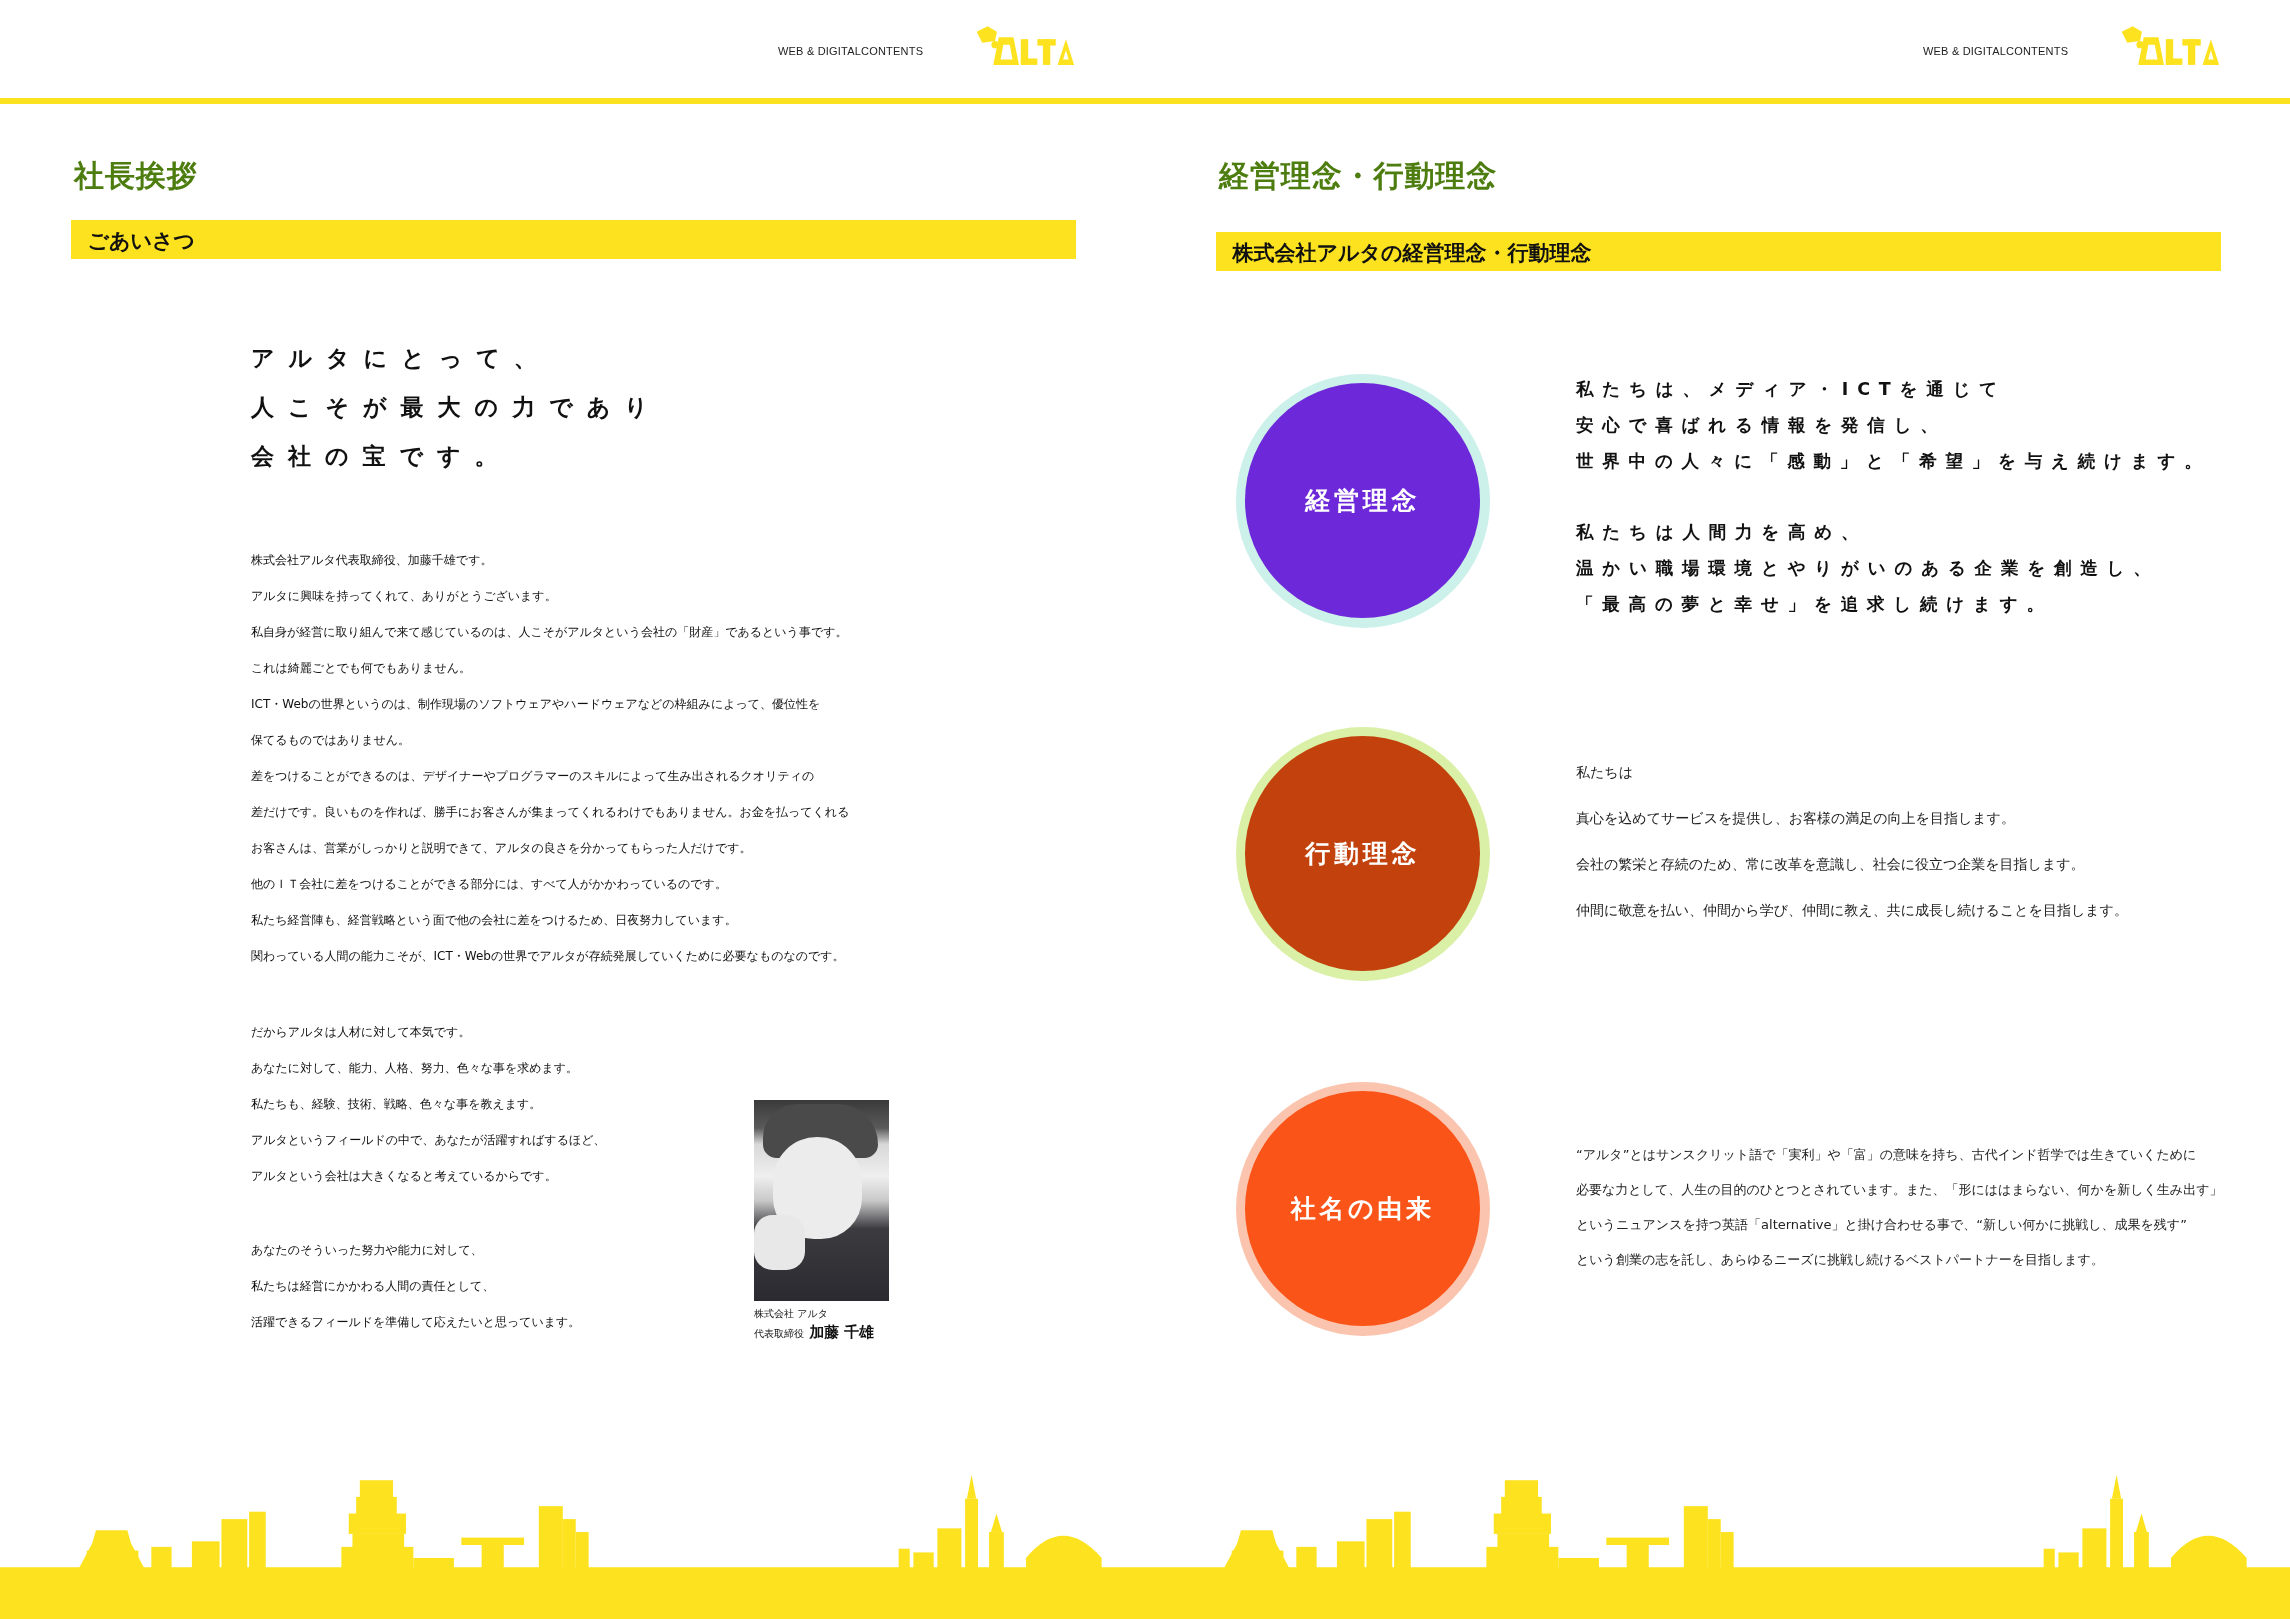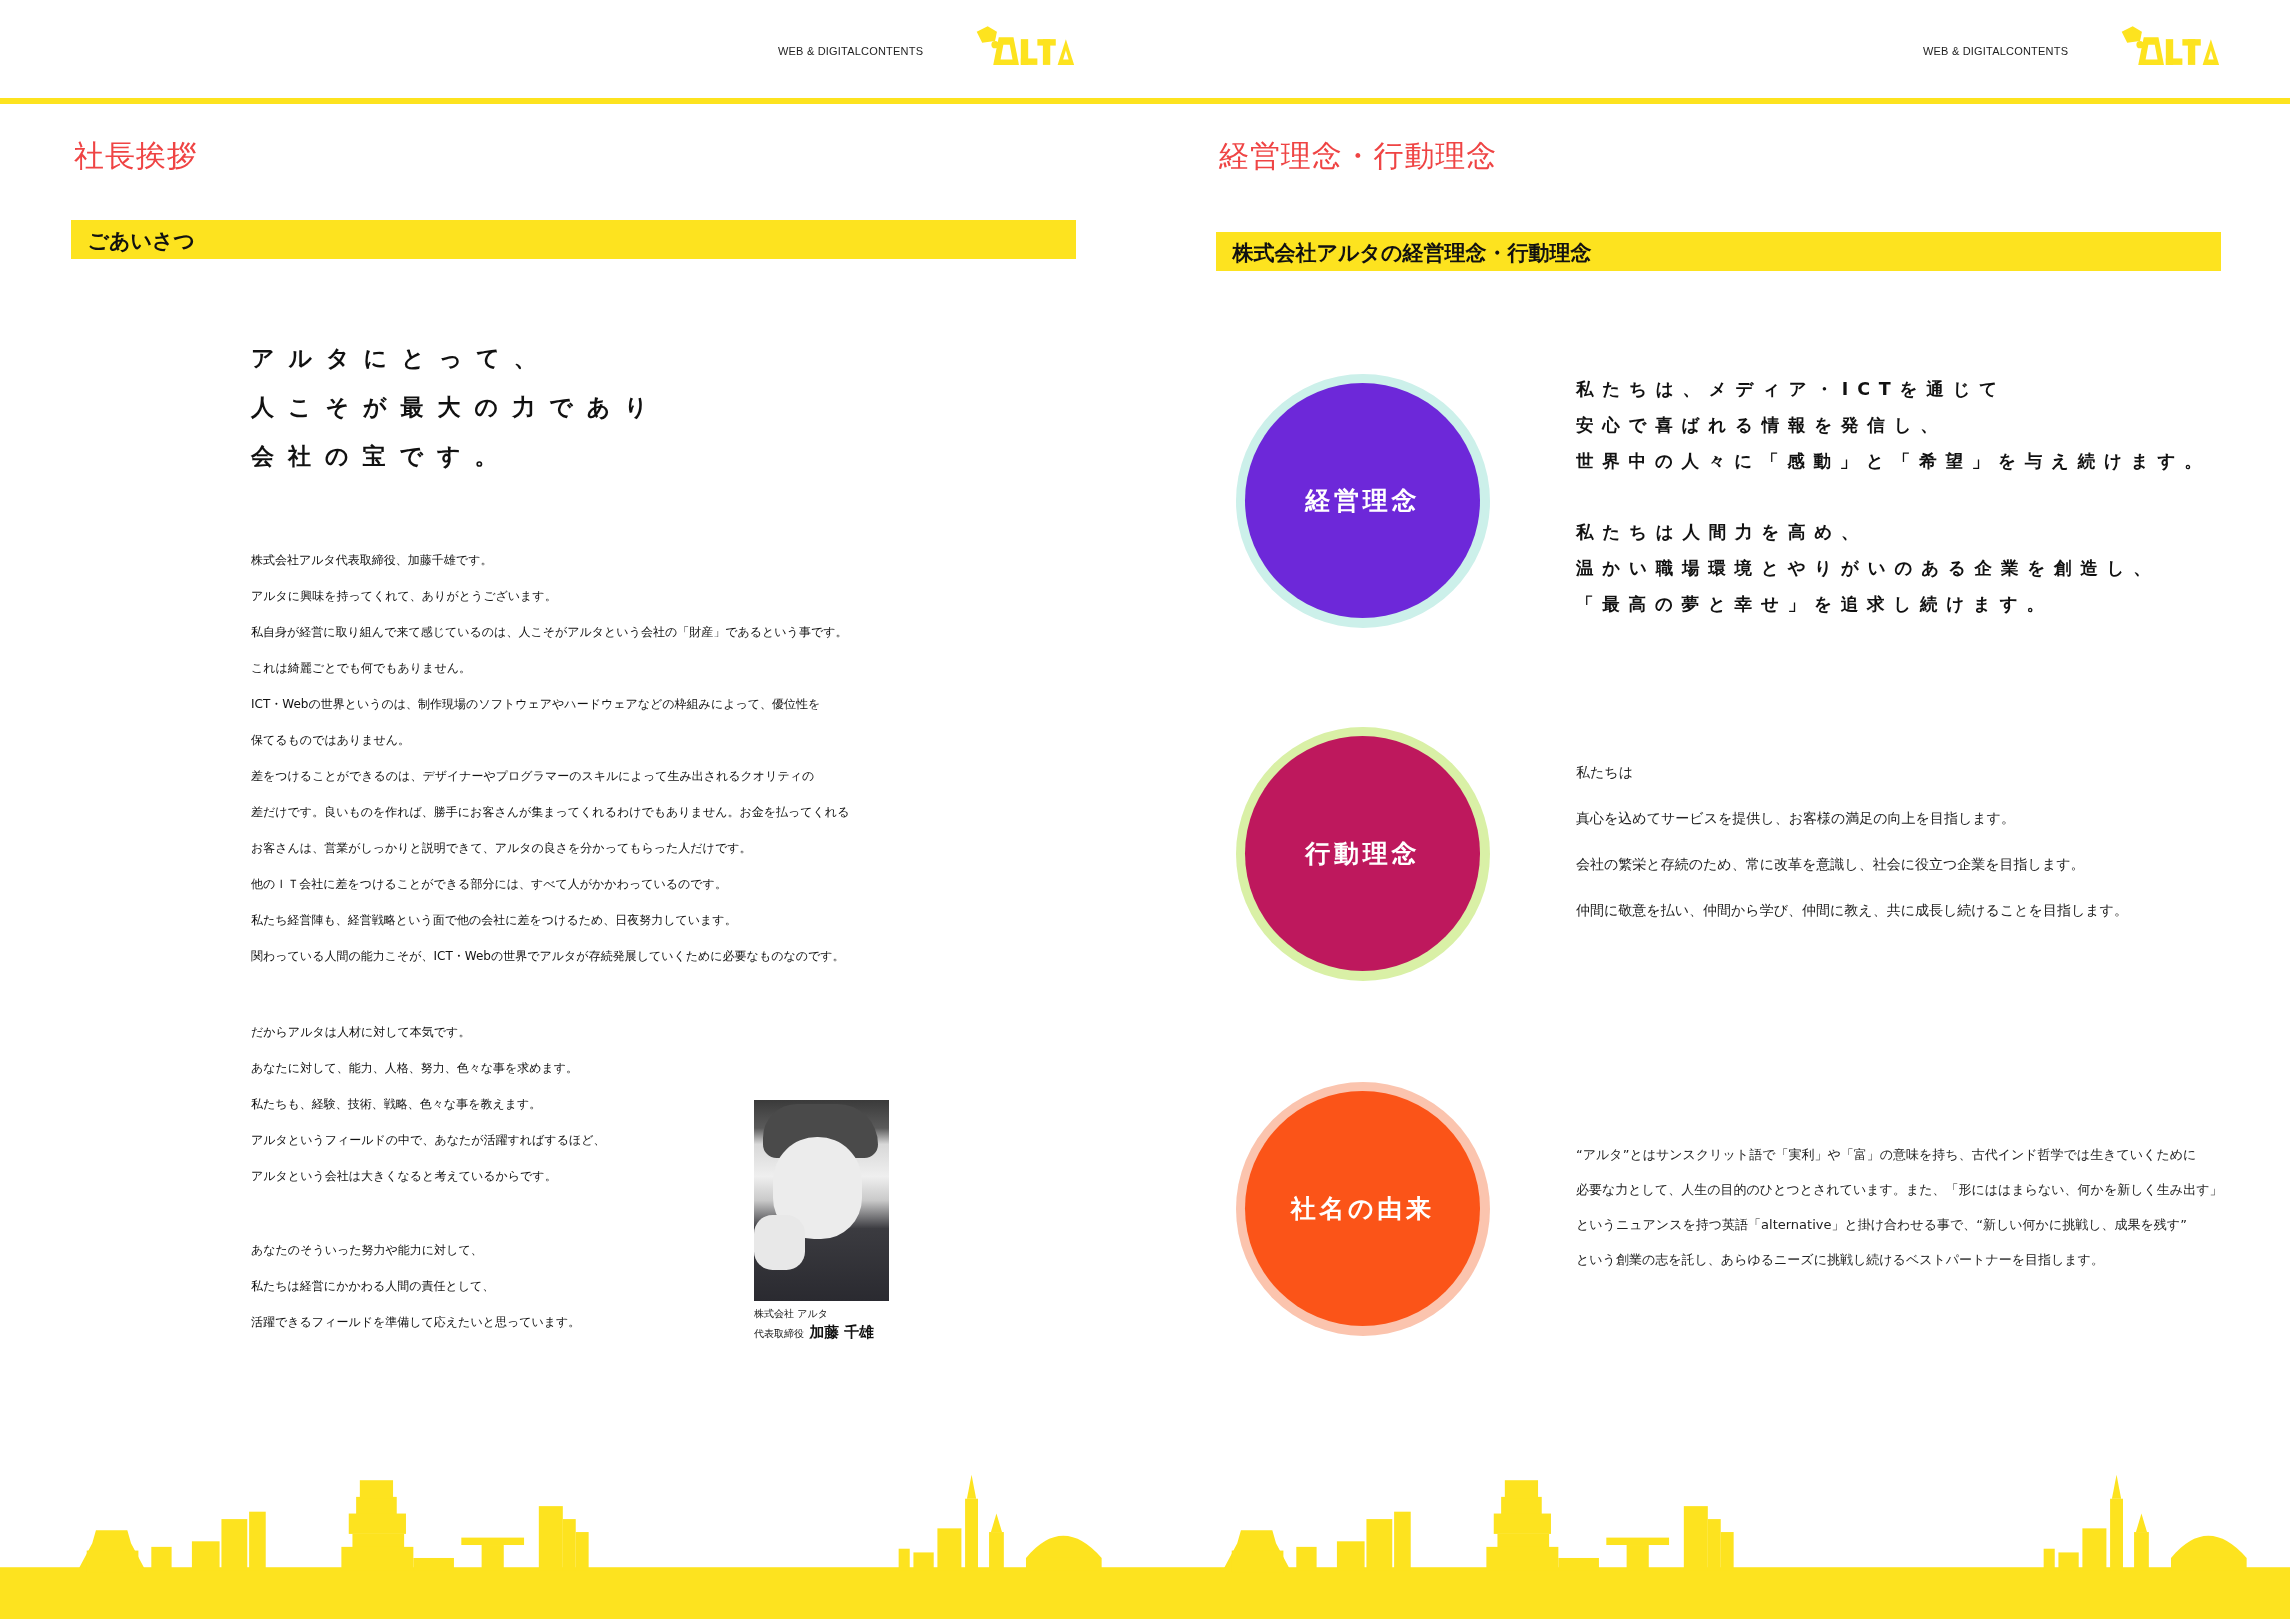--- a/index.html
+++ b/index.html
@@ -14,8 +14,8 @@
   .logo { position:absolute; top:26px; left:973px; width:103px; height:41px; }
   .hdr-line { position:absolute; top:98px; left:0; width:1145px; height:5.5px; background:#fde31f; }
 
-  .page-title { position:absolute; top:136px; left:74px; font-size:30px; font-weight:normal;
-                font-family:"DejaVu Serif","Liberation Serif",serif; color:#ef4444; letter-spacing:0.9px; white-space:nowrap; }
+  .page-title { position:absolute; top:156px; left:74px; font-size:30px; font-weight:bold;
+                font-family:"DejaVu Serif","Liberation Serif",serif; color:#4d7c0f; letter-spacing:0.9px; white-space:nowrap; }
   .section-bar { position:absolute; top:220px; left:71px; width:1005px; height:39px; background:#fde31f; }
   .section-bar span { position:absolute; left:16.6px; top:6.5px; font-size:21px; font-weight:bold; color:#111; white-space:nowrap; }
 

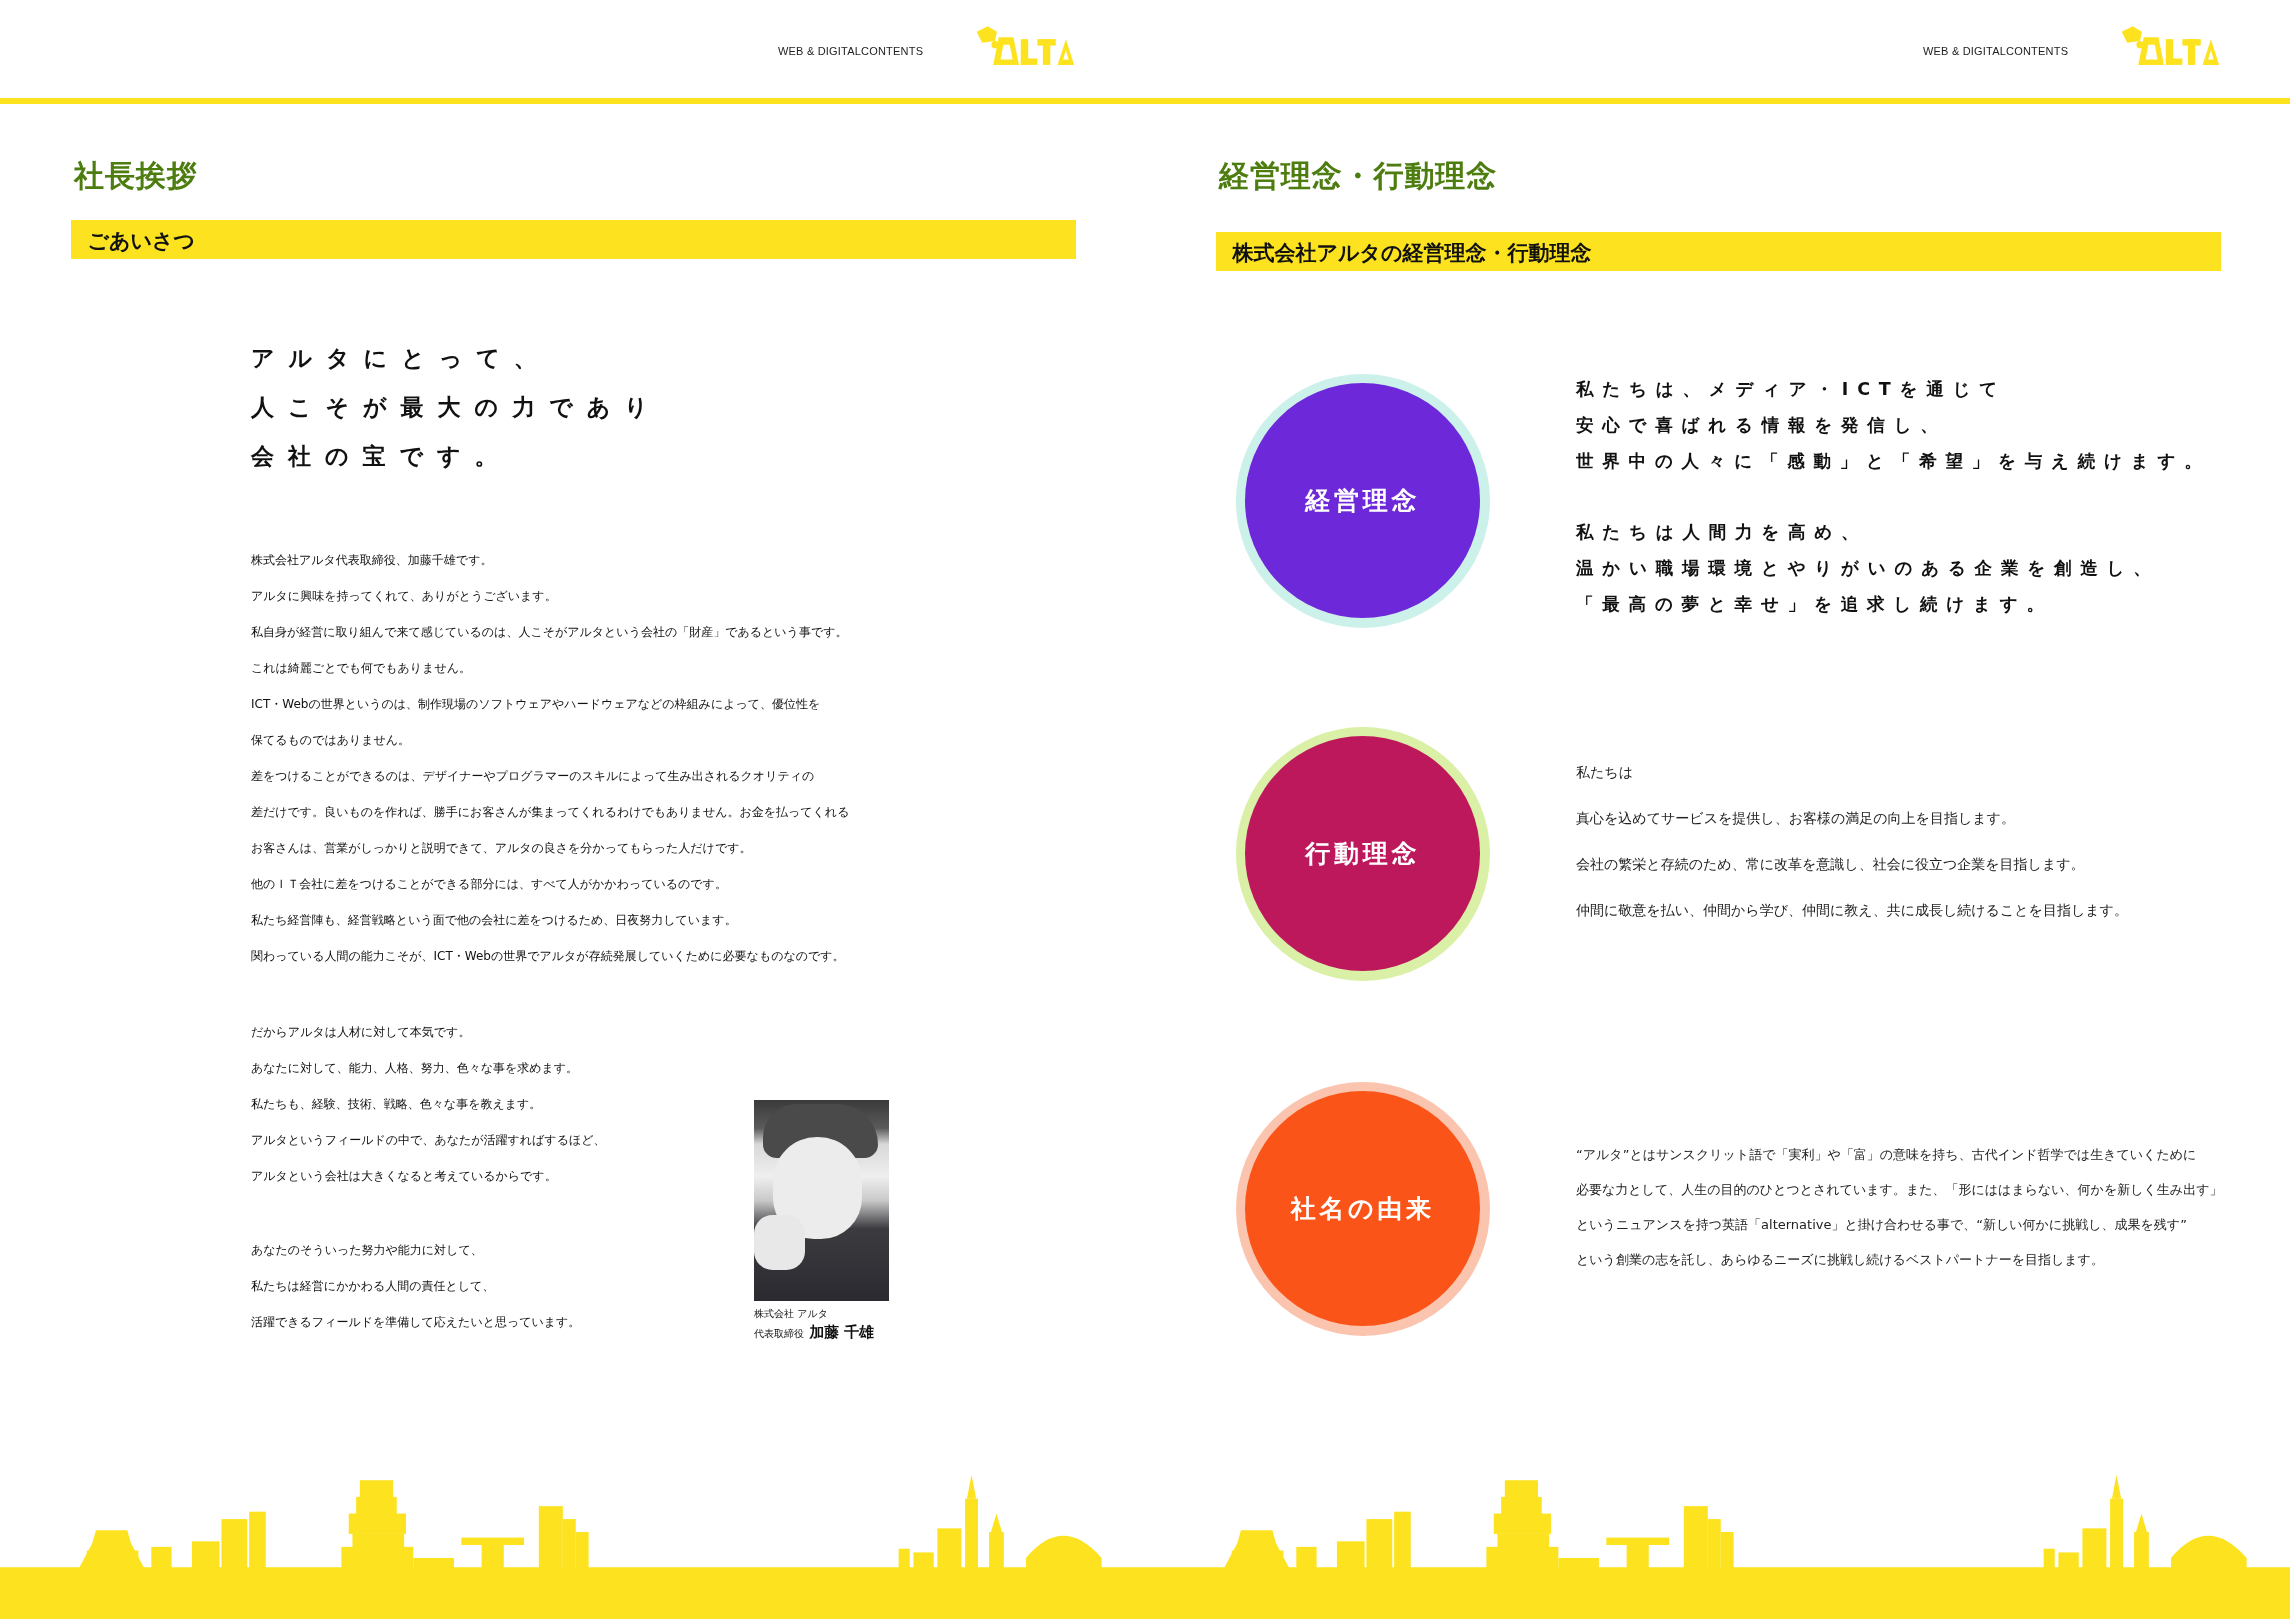--- a/index.html
+++ b/index.html
@@ -39,7 +39,7 @@
                    display:flex; align-items:center; justify-content:center; }
   .circle .inner span { color:#fff; font-weight:bold; font-size:25px; letter-spacing:3.7px; white-space:nowrap; }
   .c1 { top:374px; background:#ccf0ea; } .c1 .inner { background:#6d28d9; }
-  .c2 { top:727px; background:#d9f0a6; } .c2 .inner { background:#be185d; }
+  .c2 { top:727px; background:#d9f0a6; } .c2 .inner { background:#c2410c; }
   .c3 { top:1082px; background:#fbc4ae; } .c3 .inner { background:#fb5418; }
 
   .mission { position:absolute; left:431px; top:371px; }

